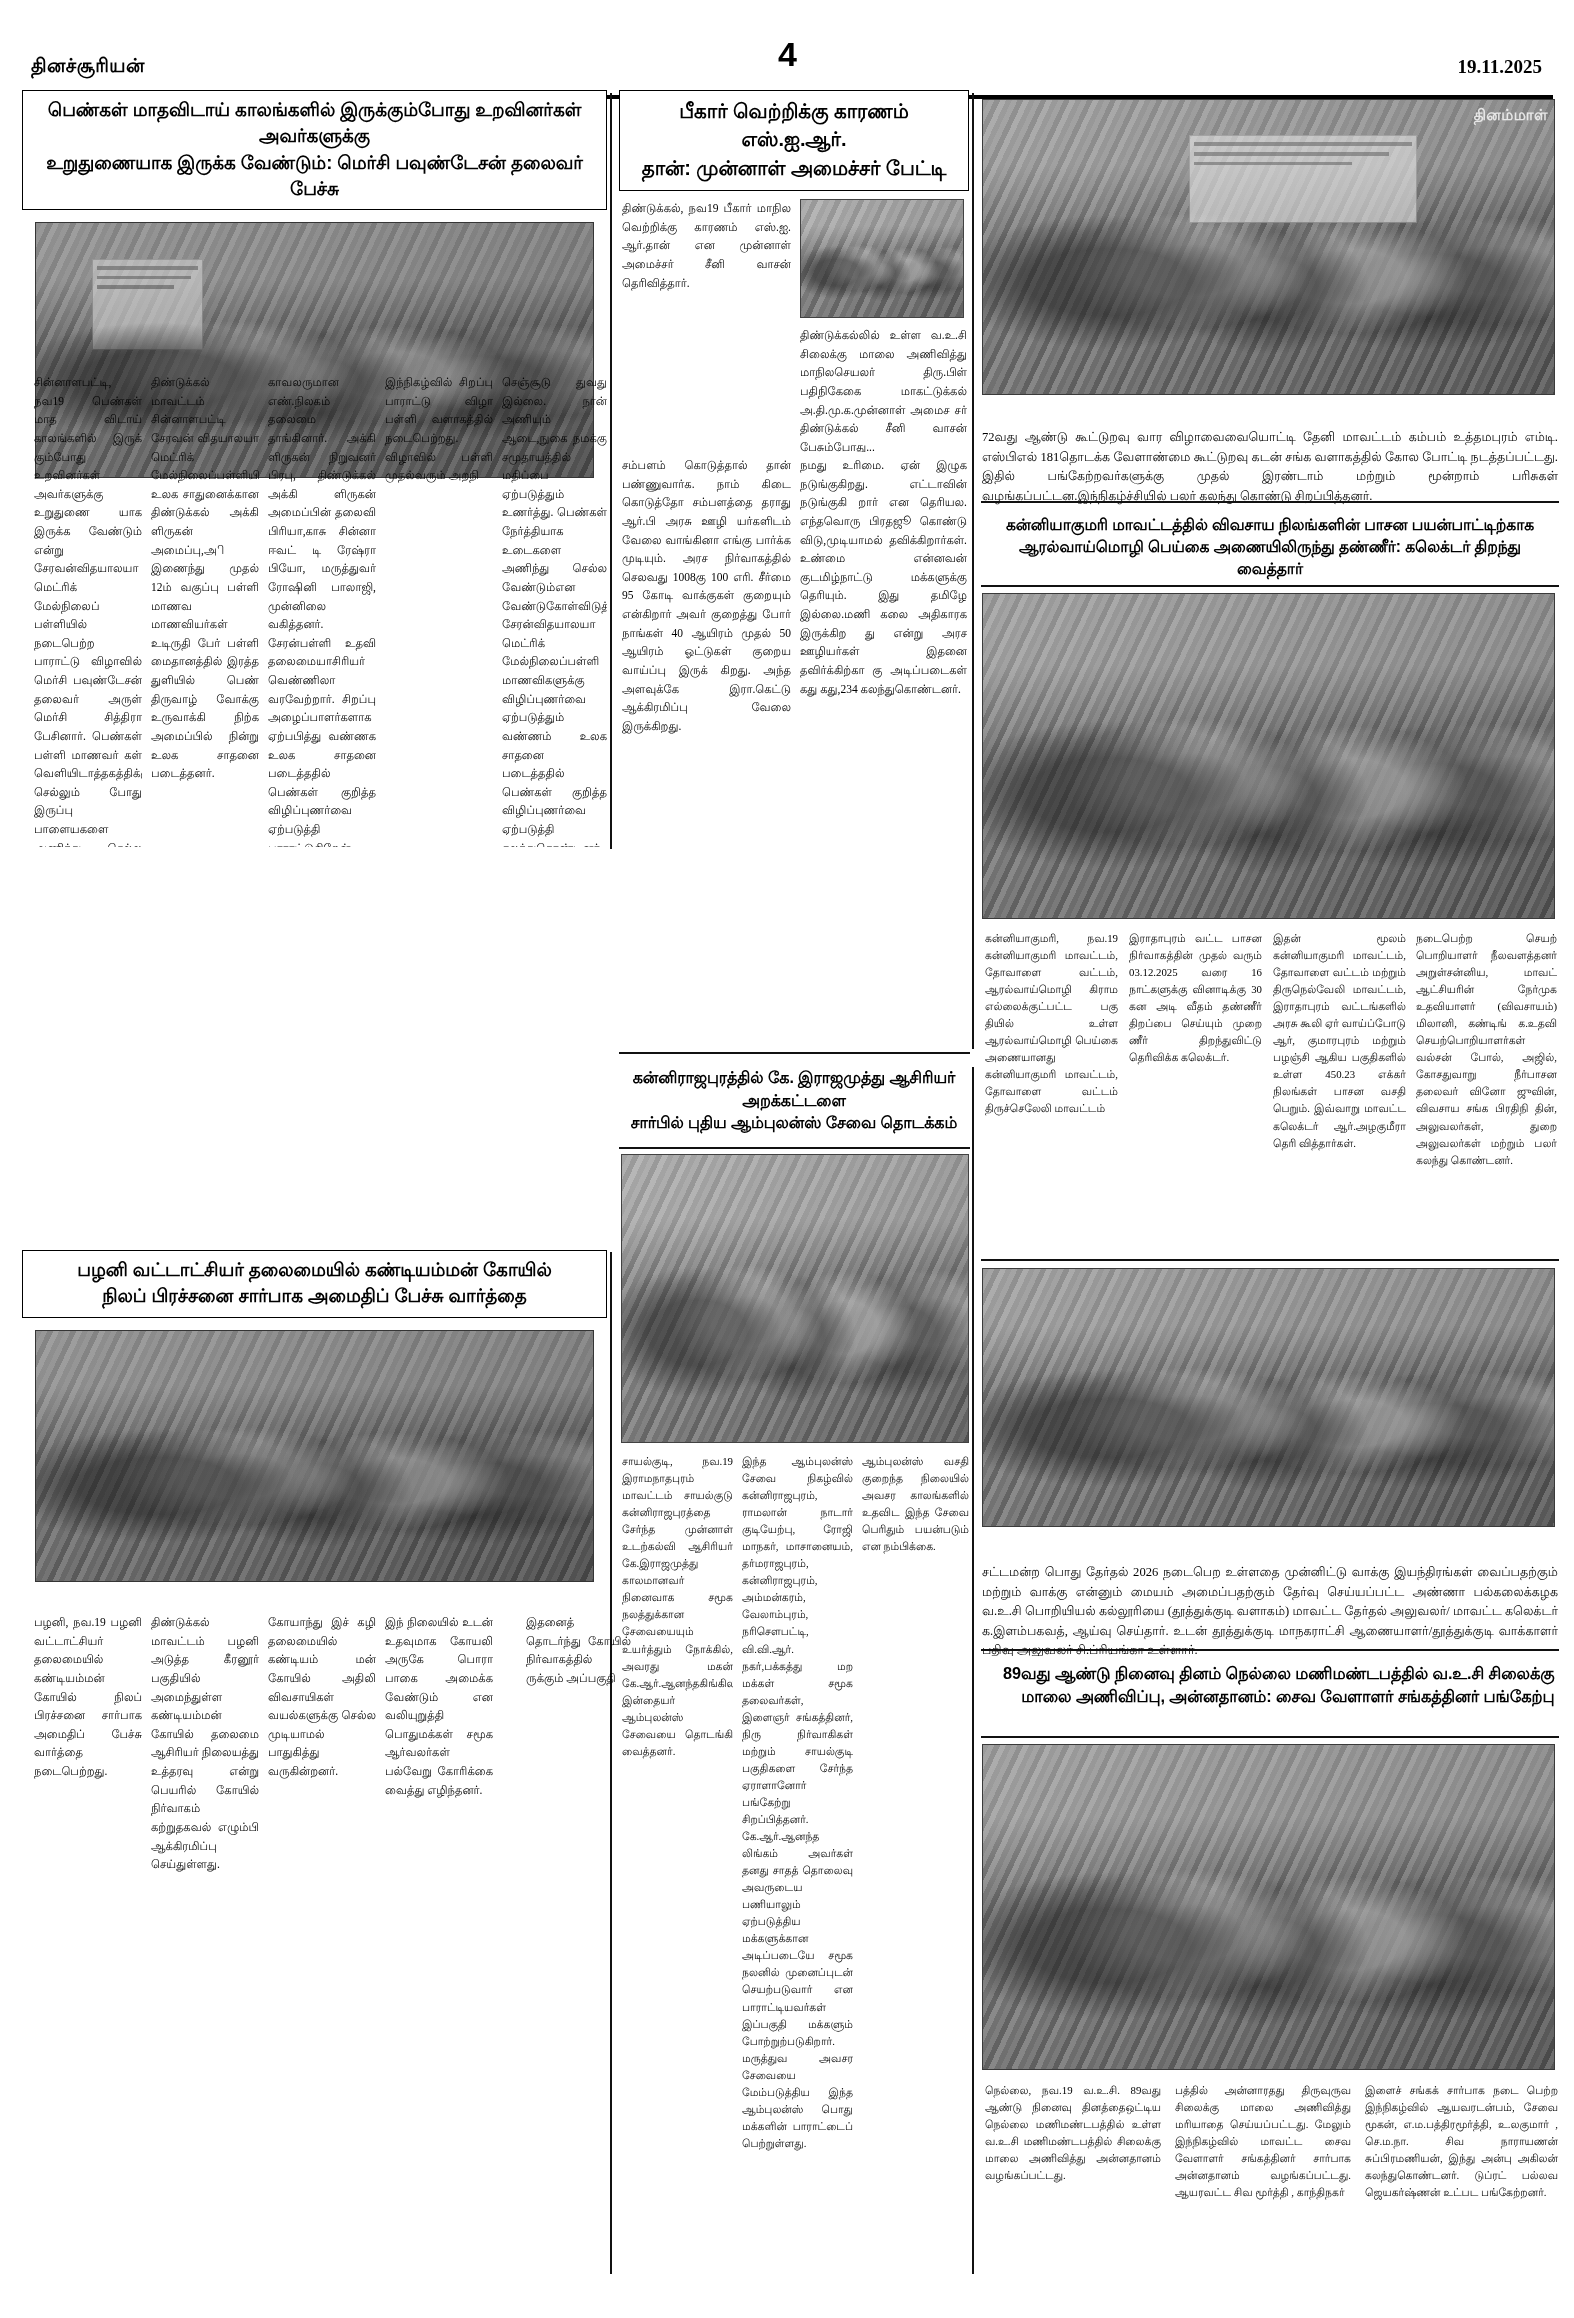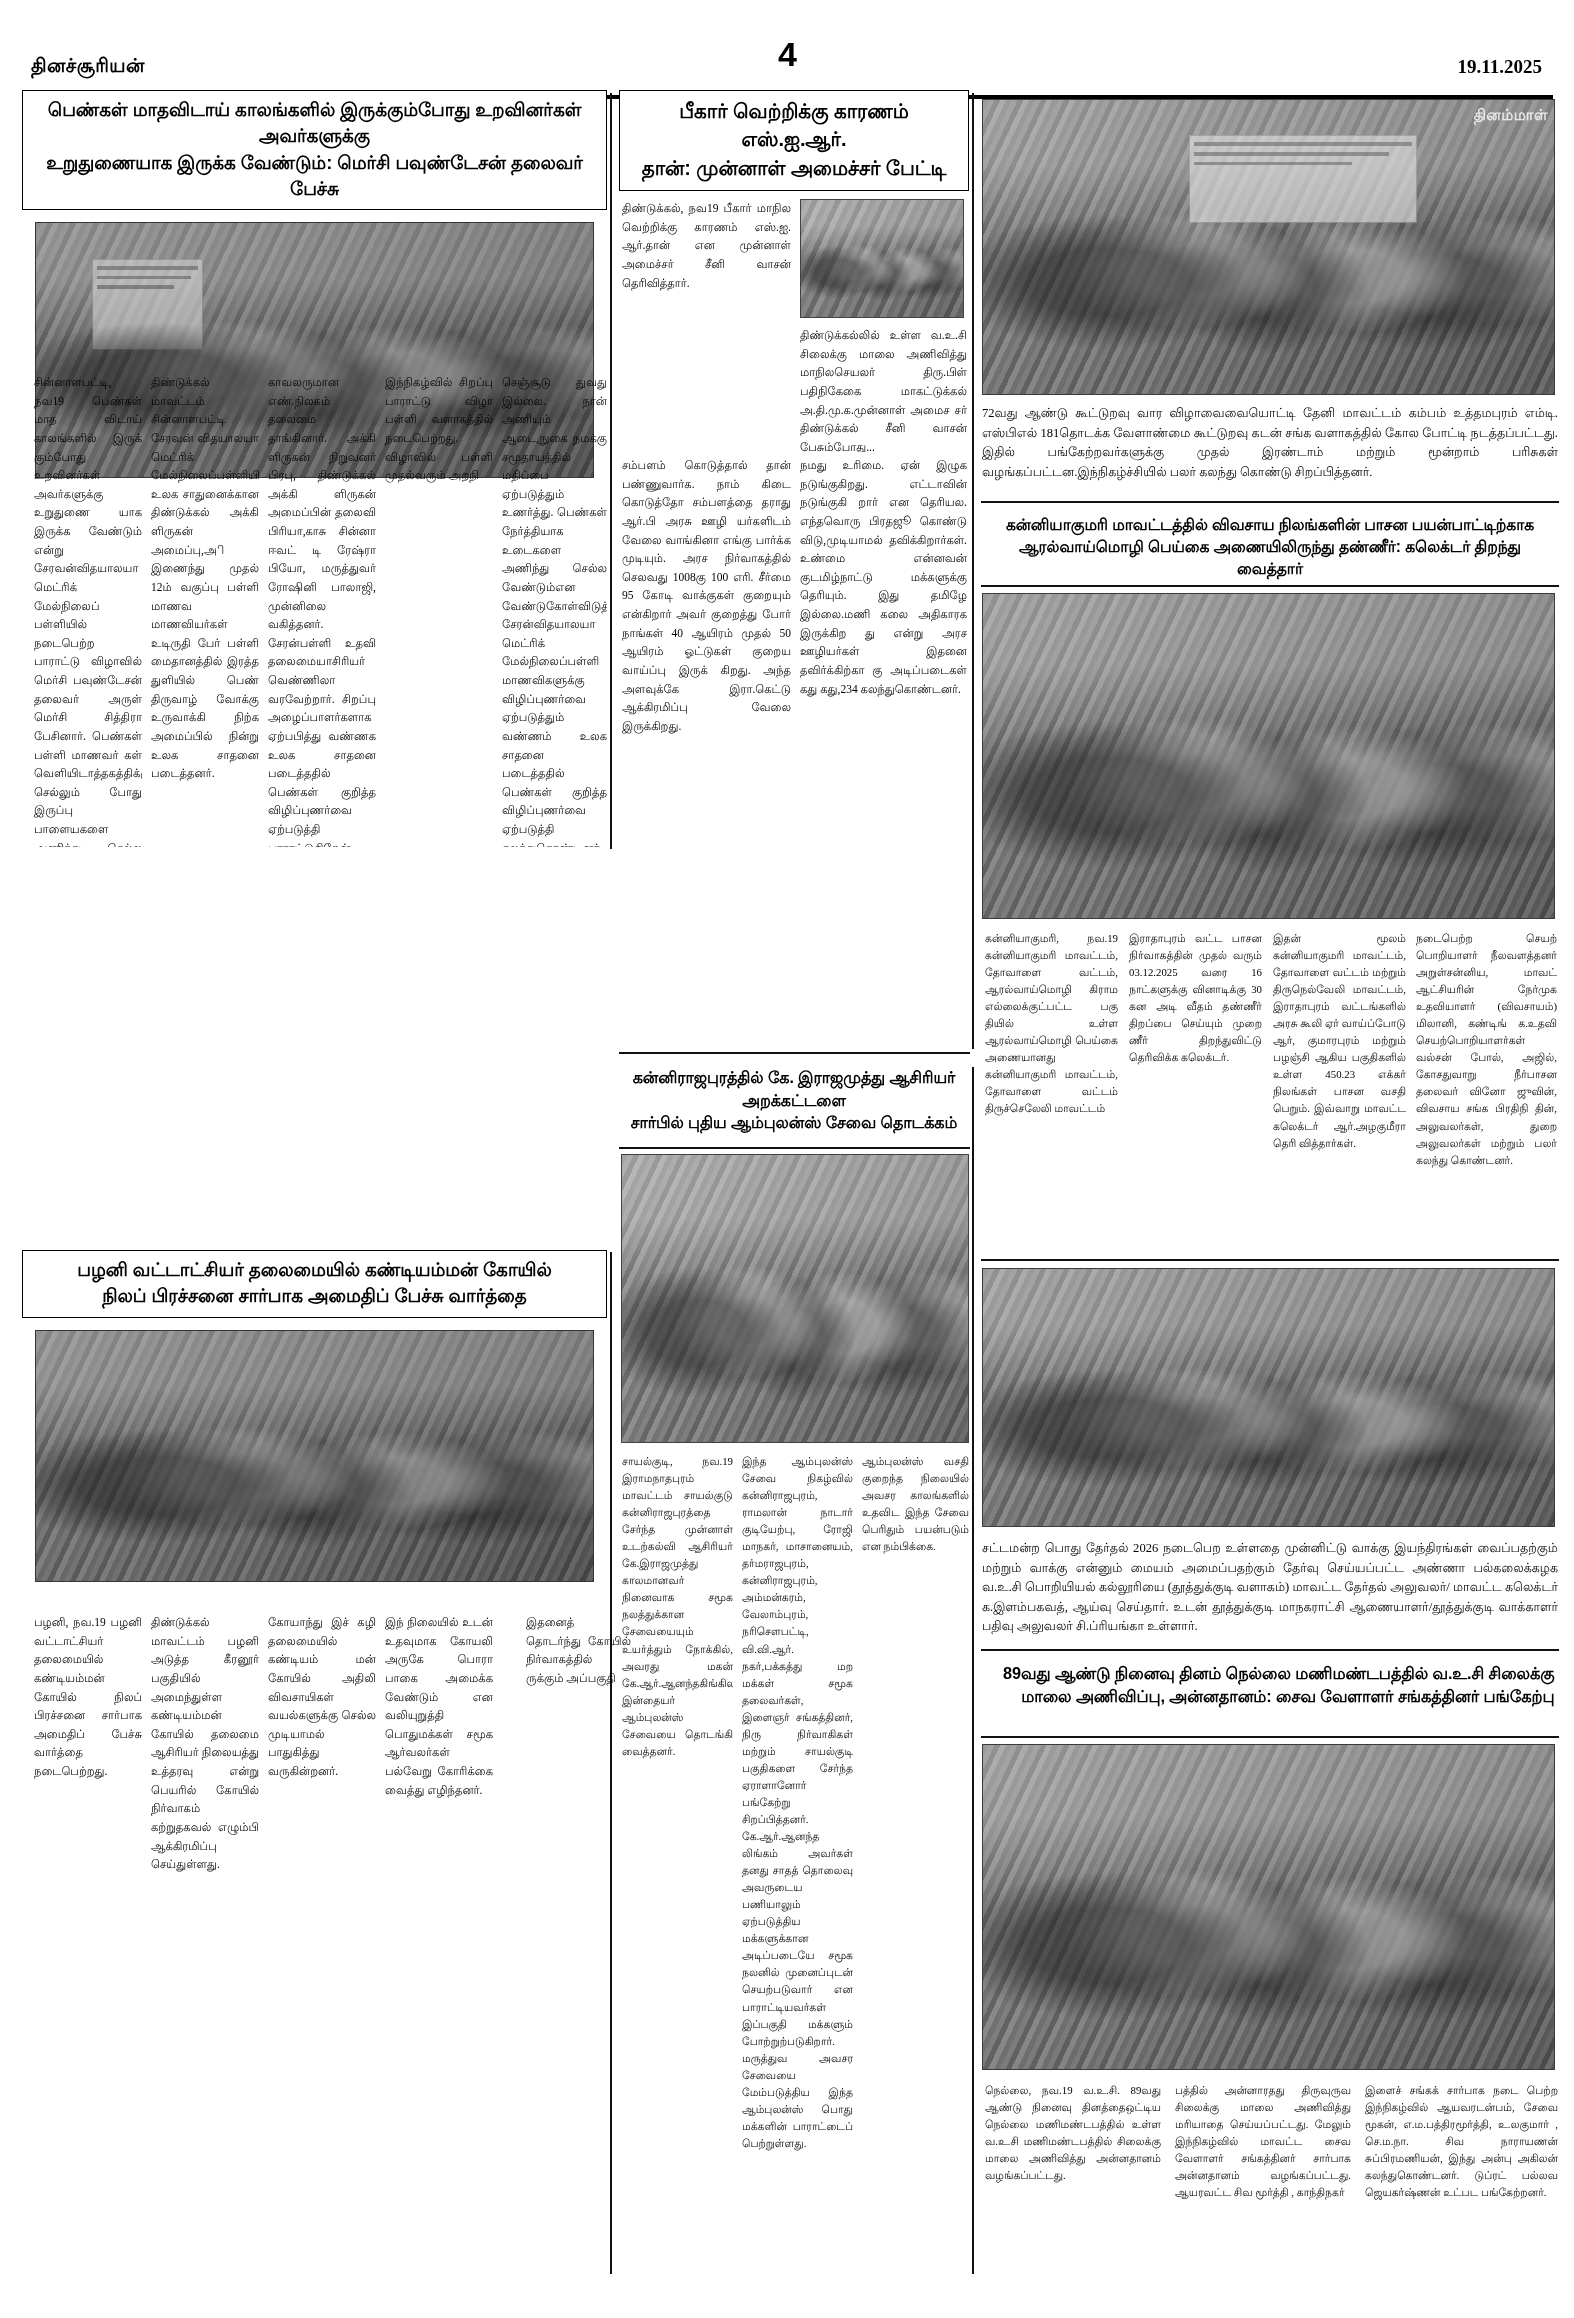--- a/index.html
+++ b/index.html
@@ -85,6 +85,7 @@
     font-family:"Liberation Serif", serif;
     font-size:12.6px; line-height:1.55; color:#000;
     text-align:justify;
+    margin-top:24px;
   }
 
   

